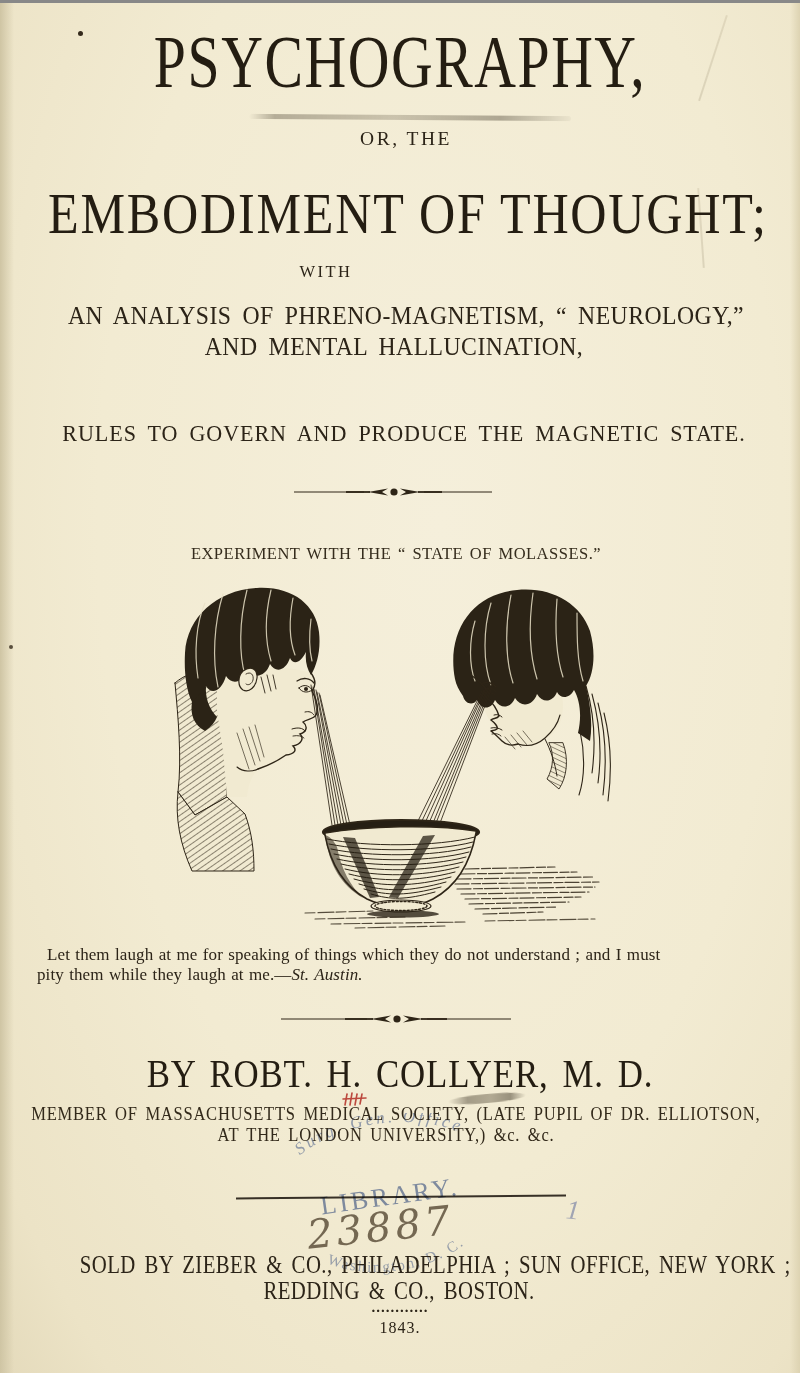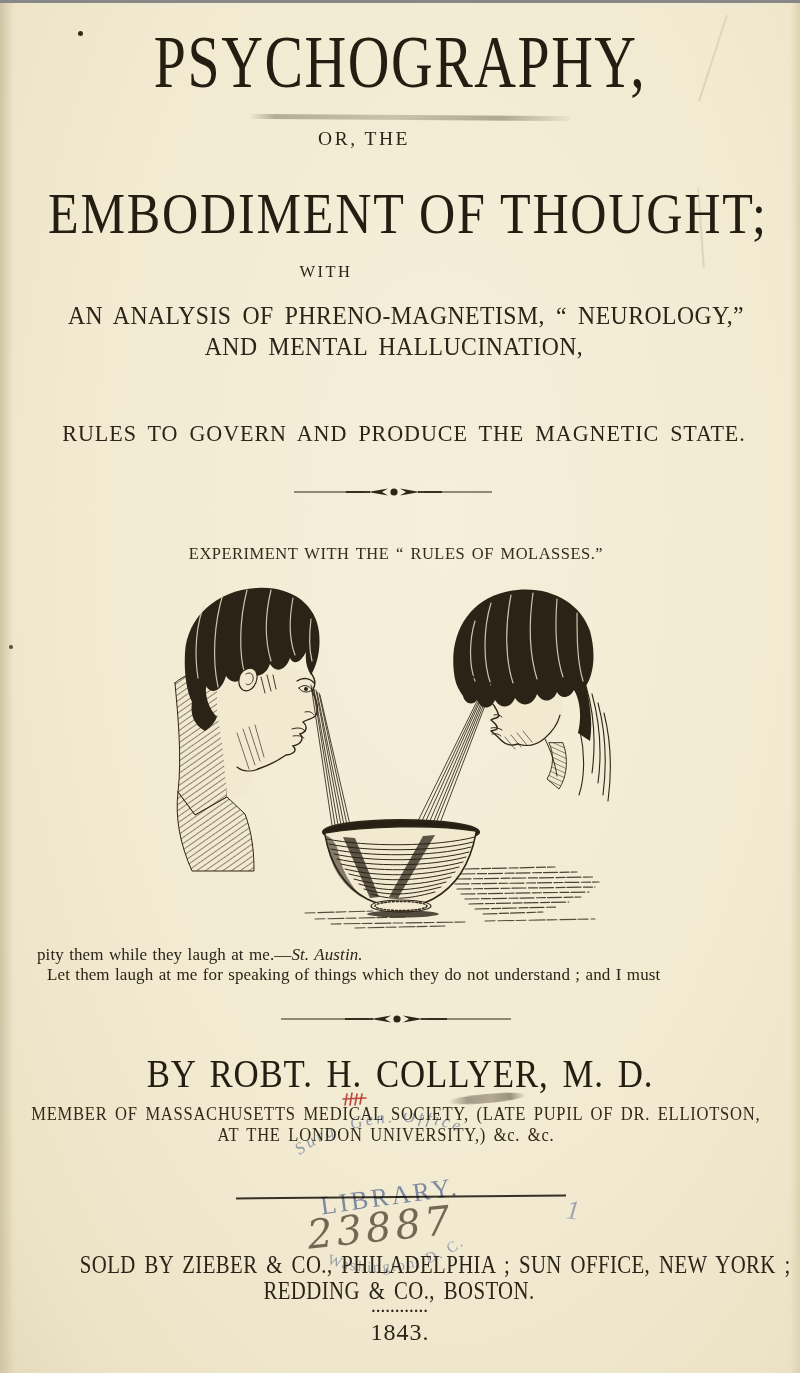--- a/index.html
+++ b/index.html
@@ -64,7 +64,7 @@
 
   <div class="abs pencil-underline" style="left:249px;top:112px;width:322px;"></div>
 
-  <div class="abs ctr caps t-orthe" style="left:0;top:126px;width:728px;">OR, THE</div>
+  <div class="abs ctr caps t-orthe" style="left:0;top:126px;width:728px;padding-left:42px;">OR, THE</div>
 
   <div class="abs ctr caps t-embod" style="left:0;top:182px;width:800px;">EMBODIMENT OF THOUGHT;</div>
 

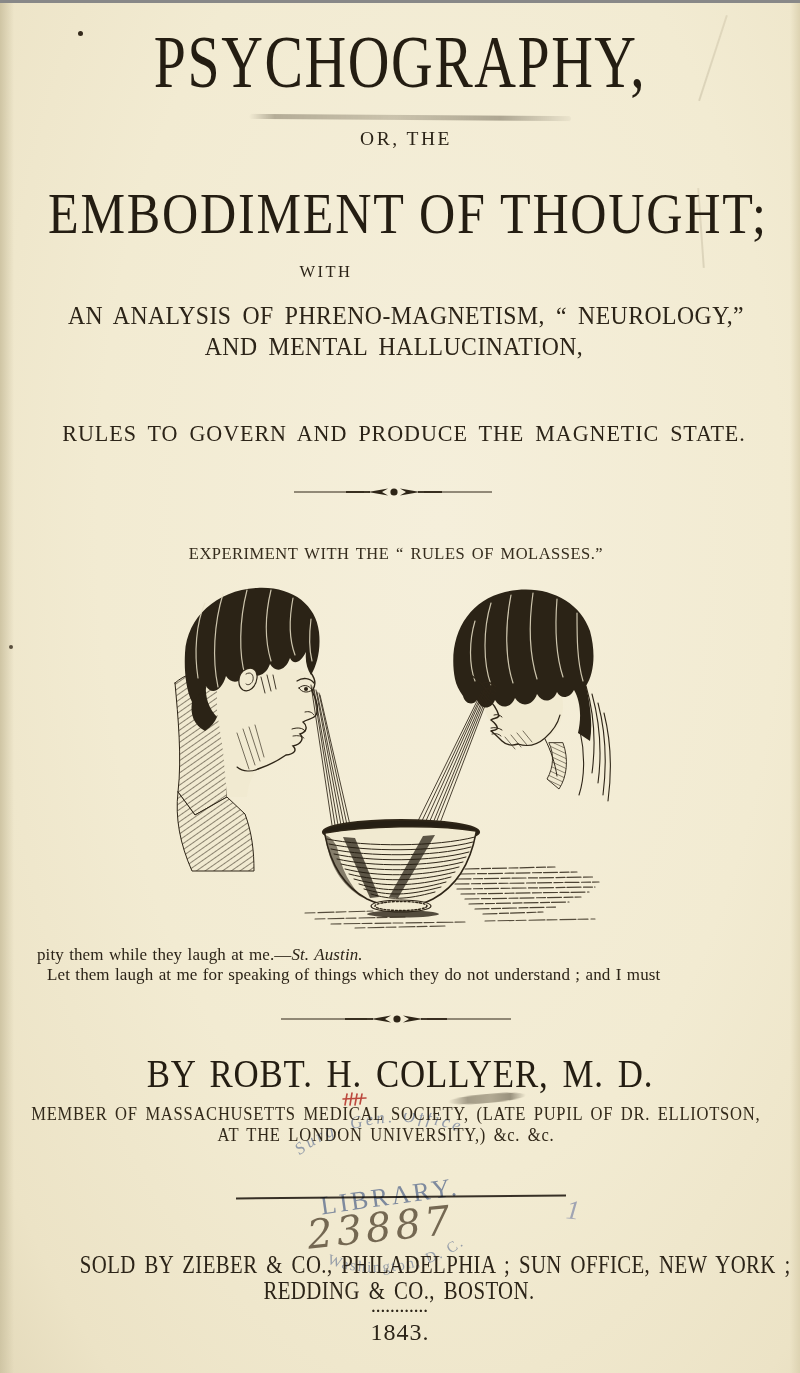--- a/index.html
+++ b/index.html
@@ -88,7 +88,7 @@
     </g>
   </svg>
 
-  <div class="abs ctr caps t-caption" style="left:0;top:543px;width:792px;">EXPERIMENT WITH THE “ RULES OF MOLASSES.”</div>
+  <div class="abs ctr caps t-caption" style="left:0;top:543px;width:792px;">EXPERIMENT WITH THE “ STATE OF MOLASSES.”</div>
 
   <svg class="abs" style="left:165px;top:578px;" width="470" height="352" viewBox="0 0 470 352">
     <defs>

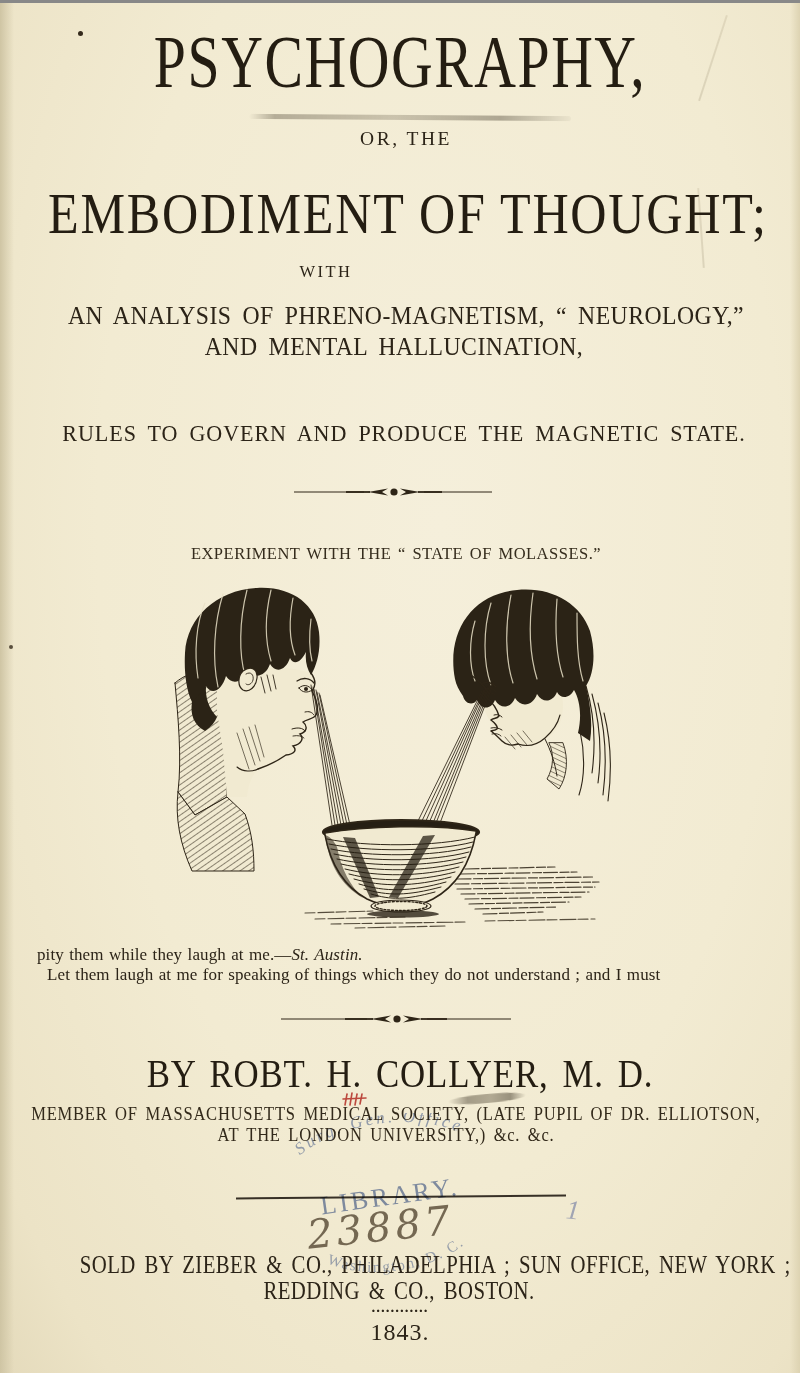--- a/index.html
+++ b/index.html
@@ -221,8 +221,8 @@
   </svg>
 
   <div class="abs t-quote" style="left:37px;top:942px;width:730px;">
+    <div style="text-indent:10px;">Let them laugh at me for speaking of things which they do not understand ; and I must</div>
     <div><span>pity them while they laugh at me.—</span><i>St. Austin.</i></div>
-    <div style="text-indent:10px;">Let them laugh at me for speaking of things which they do not understand ; and I must</div>
   </div>
 
   <svg class="abs" style="left:281px;top:1010px;" width="230" height="12" viewBox="0 0 230 12">

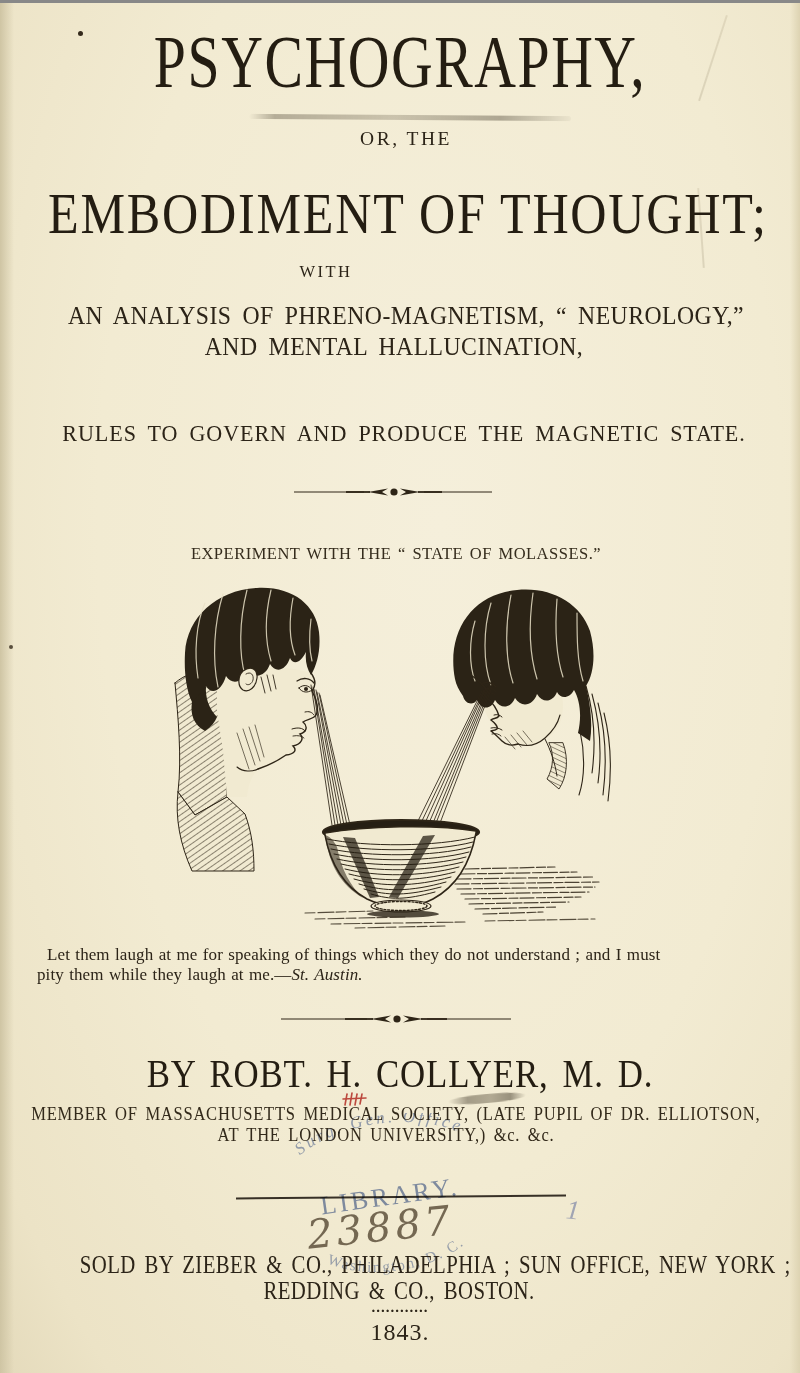--- a/index.html
+++ b/index.html
@@ -34,7 +34,7 @@
   .t-member{font-size:18px;line-height:1;letter-spacing:.8px;word-spacing:3px;transform:scaleX(.92);transform-origin:50% 50%;color:#32291a;}
   .t-imprint{font-size:26px;line-height:1;letter-spacing:.5px;word-spacing:4px;transform:scaleX(.80);transform-origin:50% 50%;}
   .t-dots{font-size:15px;line-height:1;font-weight:bold;letter-spacing:1px;}
-  .t-year{font-size:24px;line-height:1;letter-spacing:1px;}
+  .t-year{font-size:16px;line-height:1;letter-spacing:1px;}
   .pencil-underline{
     height:5px;border-radius:3px;transform:rotate(.4deg);opacity:.6;filter:blur(.5px);
     background:linear-gradient(to right,rgba(110,100,82,0),rgba(105,96,78,.75) 8%,rgba(120,110,90,.55) 45%,rgba(100,92,75,.8) 78%,rgba(120,112,95,.1));

